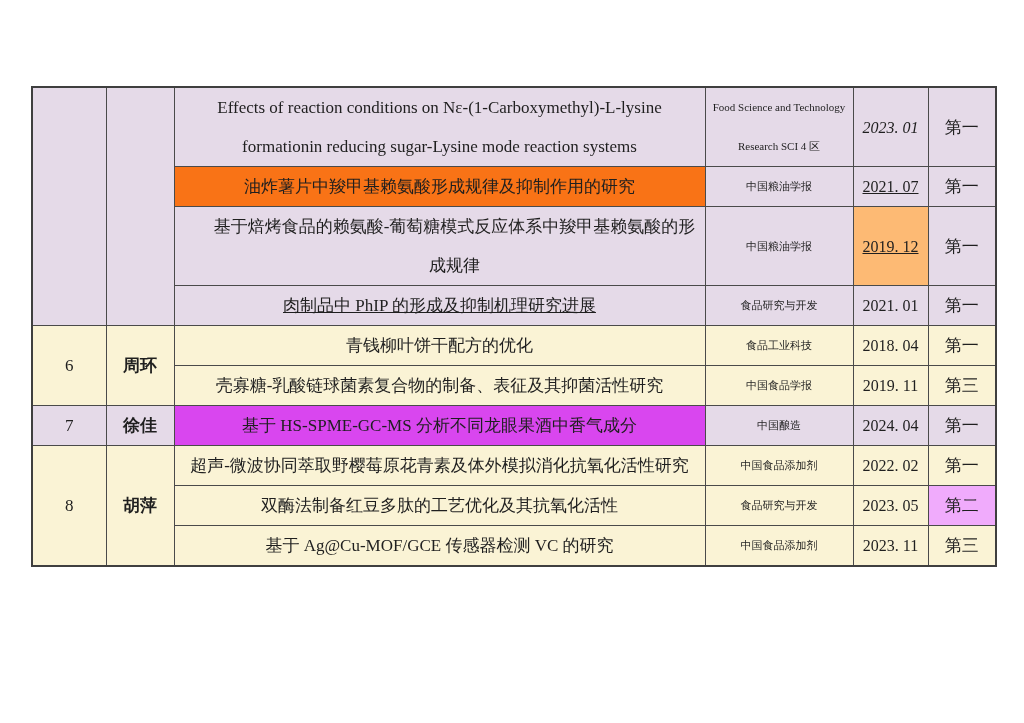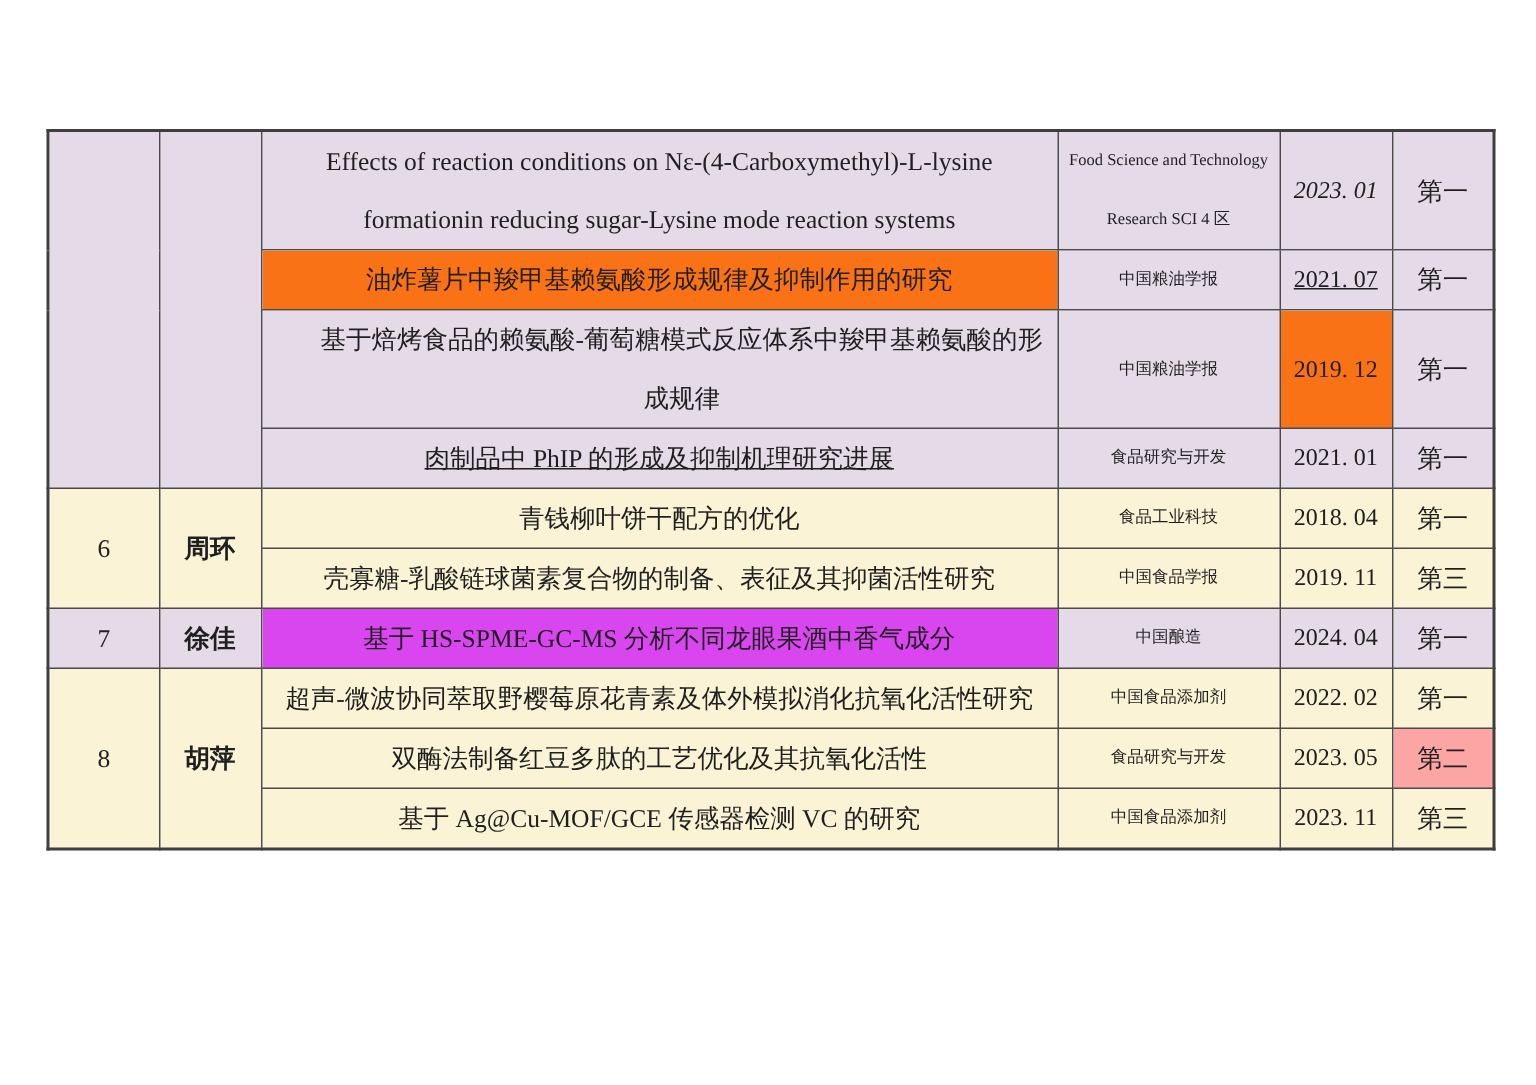--- a/index.html
+++ b/index.html
@@ -60,7 +60,7 @@
         <tr>
           <td class="cell-seq" rowspan="4" style="background: rgb(229, 218, 232);"></td>
           <td class="cell-name" rowspan="4" style="background: rgb(229, 218, 232);"></td>
-          <td class="cell-title" style="background: rgb(229, 218, 232);">Effects of reaction conditions on Nε-(4-Carboxymethyl)-L-lysine formationin reducing sugar-Lysine mode reaction systems</td>
+          <td class="cell-title" style="background: rgb(229, 218, 232);">Effects of reaction conditions on Nε-(1-Carboxymethyl)-L-lysine formationin reducing sugar-Lysine mode reaction systems</td>
           <td class="cell-journal" style="background: rgb(229, 218, 232);">Food Science and Technology Research SCI 4 区</td>
           <td class="cell-date" style="background: rgb(229, 218, 232); font-style: italic;">2023. 01</td>
           <td class="cell-pos" style="background: rgb(229, 218, 232);">第一</td>

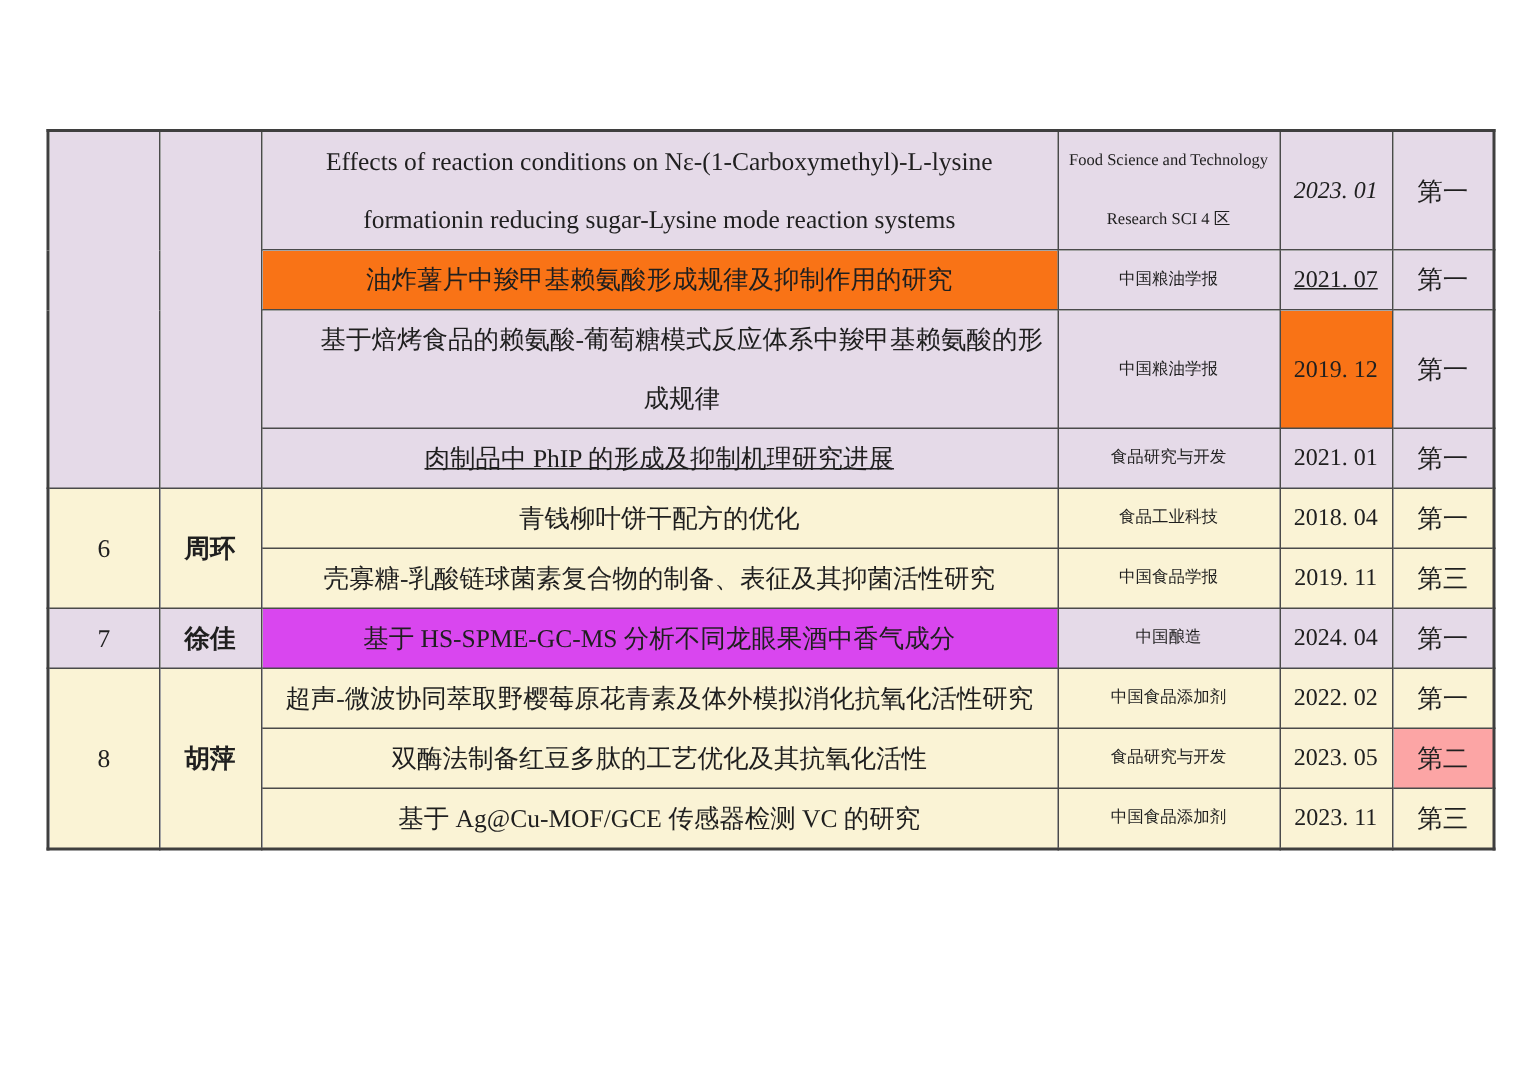--- a/index.html
+++ b/index.html
@@ -74,7 +74,7 @@
         <tr>
           <td class="cell-title" style="background: rgb(229, 218, 232); padding-left: 36px;">基于焙烤食品的赖氨酸-葡萄糖模式反应体系中羧甲基赖氨酸的形成规律</td>
           <td class="cell-journal" style="background: rgb(229, 218, 232);">中国粮油学报</td>
-          <td class="cell-date" style="background: #f97316;">2019. 12</td>
+          <td class="cell-date" style="background: #fdba74; text-decoration: underline;">2019. 12</td>
           <td class="cell-pos" style="background: rgb(229, 218, 232);">第一</td>
         </tr>
         <tr>

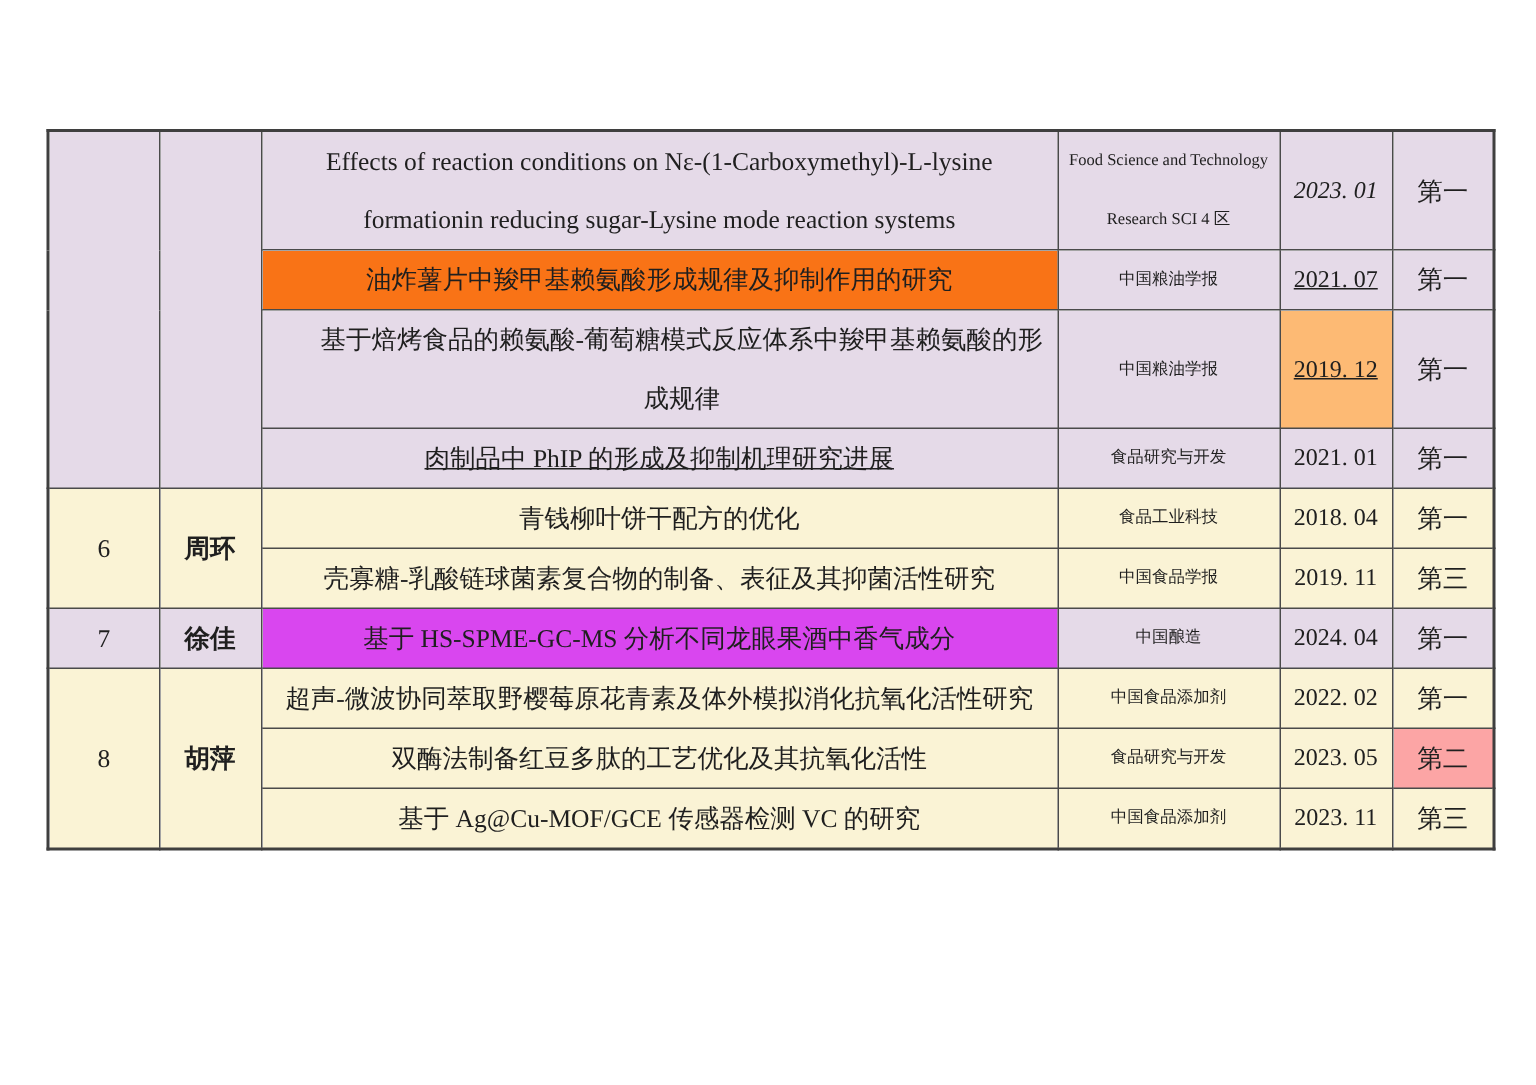--- a/index.html
+++ b/index.html
@@ -117,7 +117,7 @@
           <td class="cell-title" style="background: rgb(250, 243, 213);">双酶法制备红豆多肽的工艺优化及其抗氧化活性</td>
           <td class="cell-journal" style="background: rgb(250, 243, 213);">食品研究与开发</td>
           <td class="cell-date" style="background: rgb(250, 243, 213);">2023. 05</td>
-          <td class="cell-pos" style="background: #fca5a5; text-align: center;">第二</td>
+          <td class="cell-pos" style="background: #f0abfc; text-align: center;">第二</td>
         </tr>
         <tr>
           <td class="cell-title" style="background: rgb(250, 243, 213);">基于 Ag@Cu-MOF/GCE 传感器检测 VC 的研究</td>

